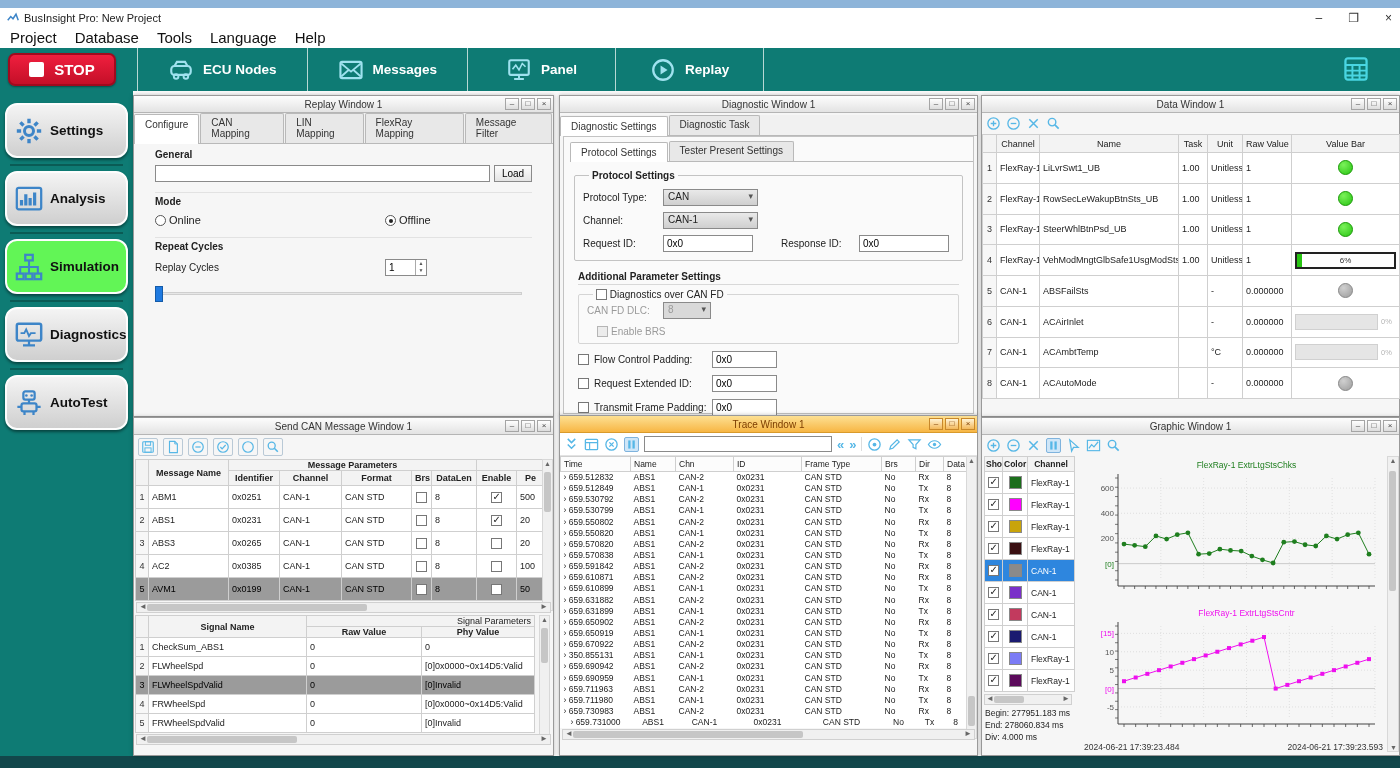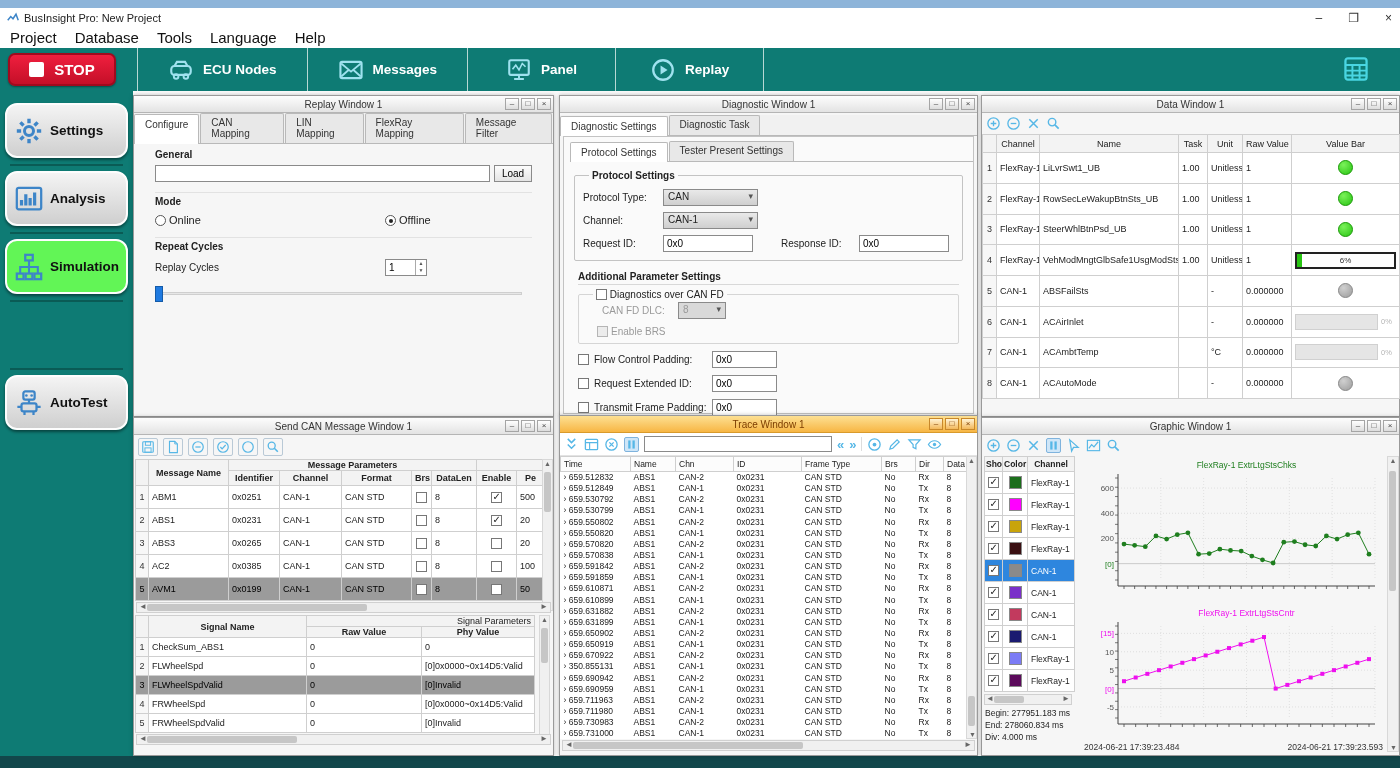--- a/index.html
+++ b/index.html
@@ -504,7 +504,7 @@
     <fieldset style="margin:4px 14px 0;padding:2px 8px 6px;border-color:#d5d5d5;">
       <legend class="norm" style="font-weight:normal;"><span class="cbx"></span> <span style="font-size:10px;">Diagnostics over CAN FD</span></legend>
       <div style="display:flex;align-items:center;color:#9a9a9a;">
-        <span style="width:76px;font-size:10px;margin-left:15px;">CAN FD DLC:</span>
+        <span style="width:76px;font-size:10px;margin-left:0;">CAN FD DLC:</span>
         <span class="dd dis" style="width:48px;">8</span>
       </div>
       <div style="margin:6px 0 0 10px;color:#9a9a9a;">

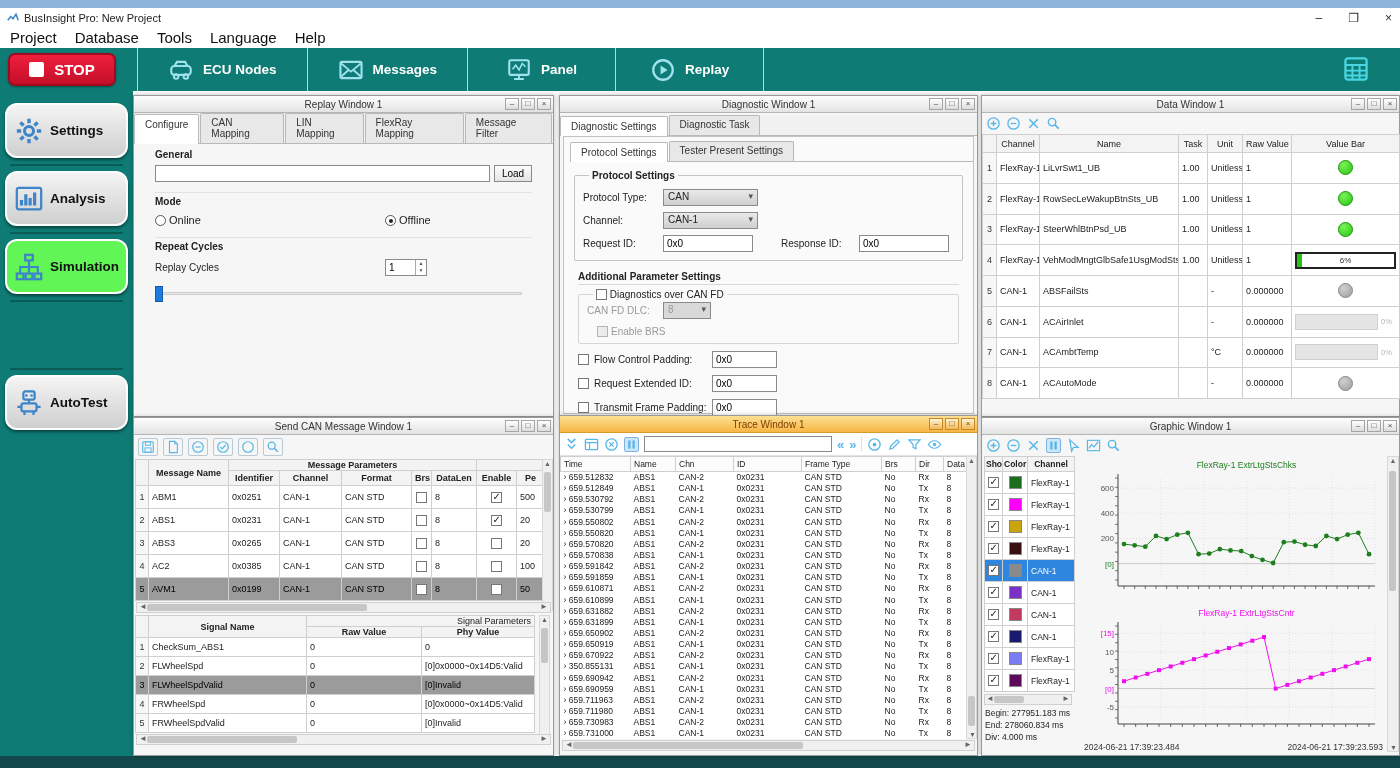--- a/index.html
+++ b/index.html
@@ -205,6 +205,14 @@
       <span class="lbl">Simulation</span>
     </div>
     <div class="side-div" style="top: 209px;"></div>
+    <div class="side-btn" style="top: 216px;">
+      <span class="side-icon"><svg viewBox="0 0 16 16" width="100%" height="100%">
+          <rect x="1.5" y="2" width="13" height="9" rx="1" fill="none" stroke="currentColor" stroke-width="1.3"></rect>
+          <path d="M8 11v2.3M4.8 13.5h6.4" stroke="currentColor" stroke-width="1.2" fill="none"></path>
+          <path d="M3.5 7h2l1-2 1.5 3.5 1-1.5h2.5" fill="none" stroke="currentColor" stroke-width="1"></path>
+        </svg></span>
+      <span class="lbl">Diagnostics</span>
+    </div>
     <div class="side-div" style="top: 277px;"></div>
     <div class="side-btn" style="top: 284px;">
       <span class="side-icon"><svg viewBox="0 0 16 16" width="100%" height="100%">

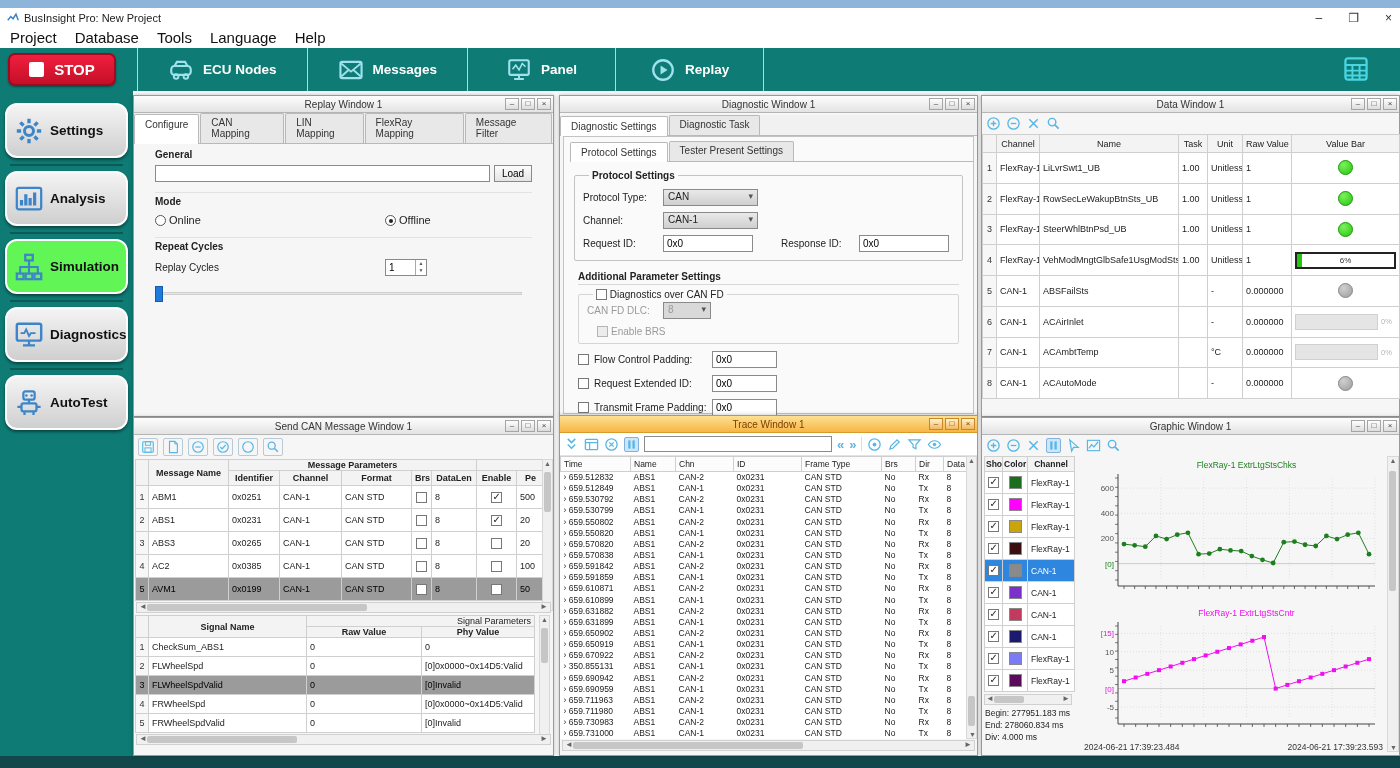--- a/index.html
+++ b/index.html
@@ -702,16 +702,6 @@
             <td>CAN STD</td>
             <td>No</td>
             <td>Rx</td>
-            <td>8</td>
-          </tr>
-          <tr style="height: 11.15px;">
-            <td>›  659.591859</td>
-            <td>ABS1</td>
-            <td>CAN-1</td>
-            <td>0x0231</td>
-            <td>CAN STD</td>
-            <td>No</td>
-            <td>Tx</td>
             <td>8</td>
           </tr>
           <tr style="height: 11.15px;">

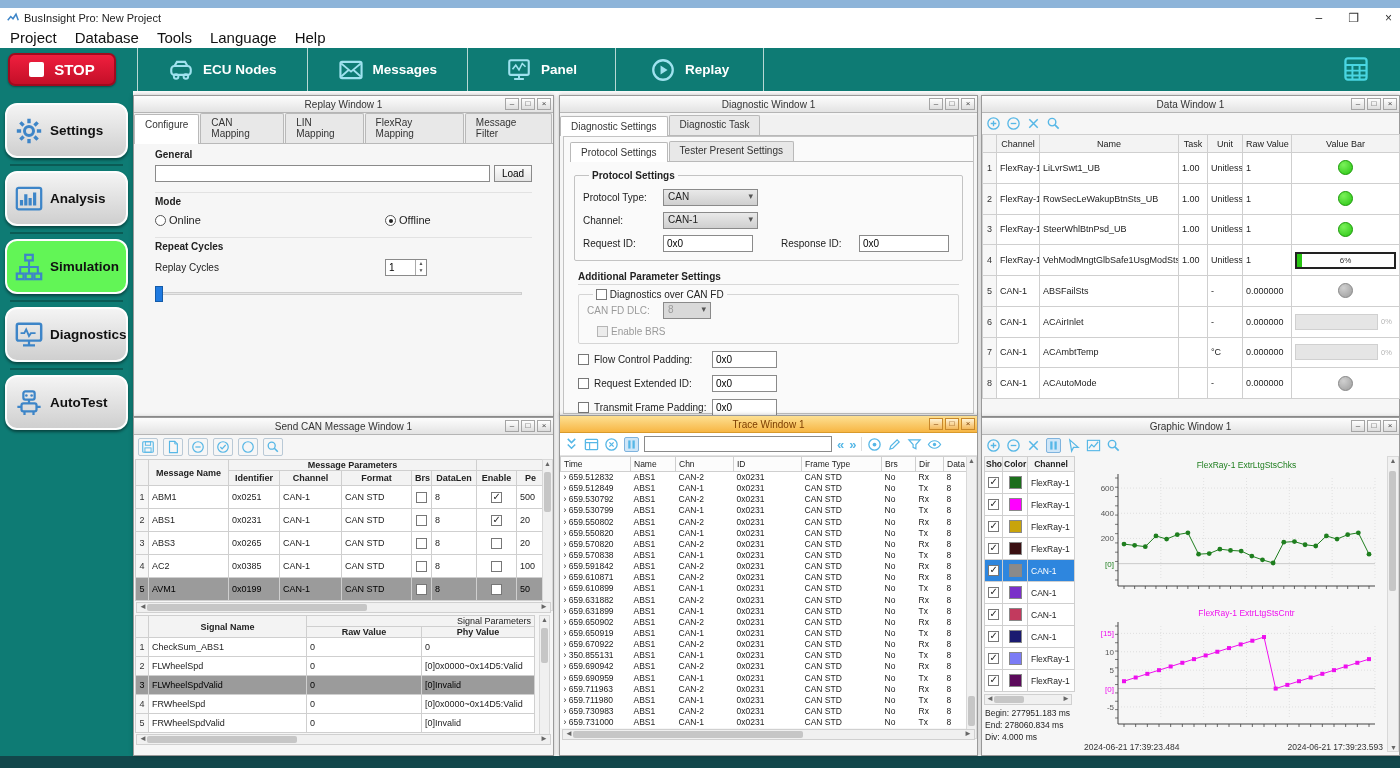--- a/index.html
+++ b/index.html
@@ -834,7 +834,7 @@
             <td>Rx</td>
             <td>8</td>
           </tr>
-          <tr style="height: 11.15px;">
+          <tr style="height: 11.15px; text-align: center;">
             <td>›  659.731000</td>
             <td>ABS1</td>
             <td>CAN-1</td>

